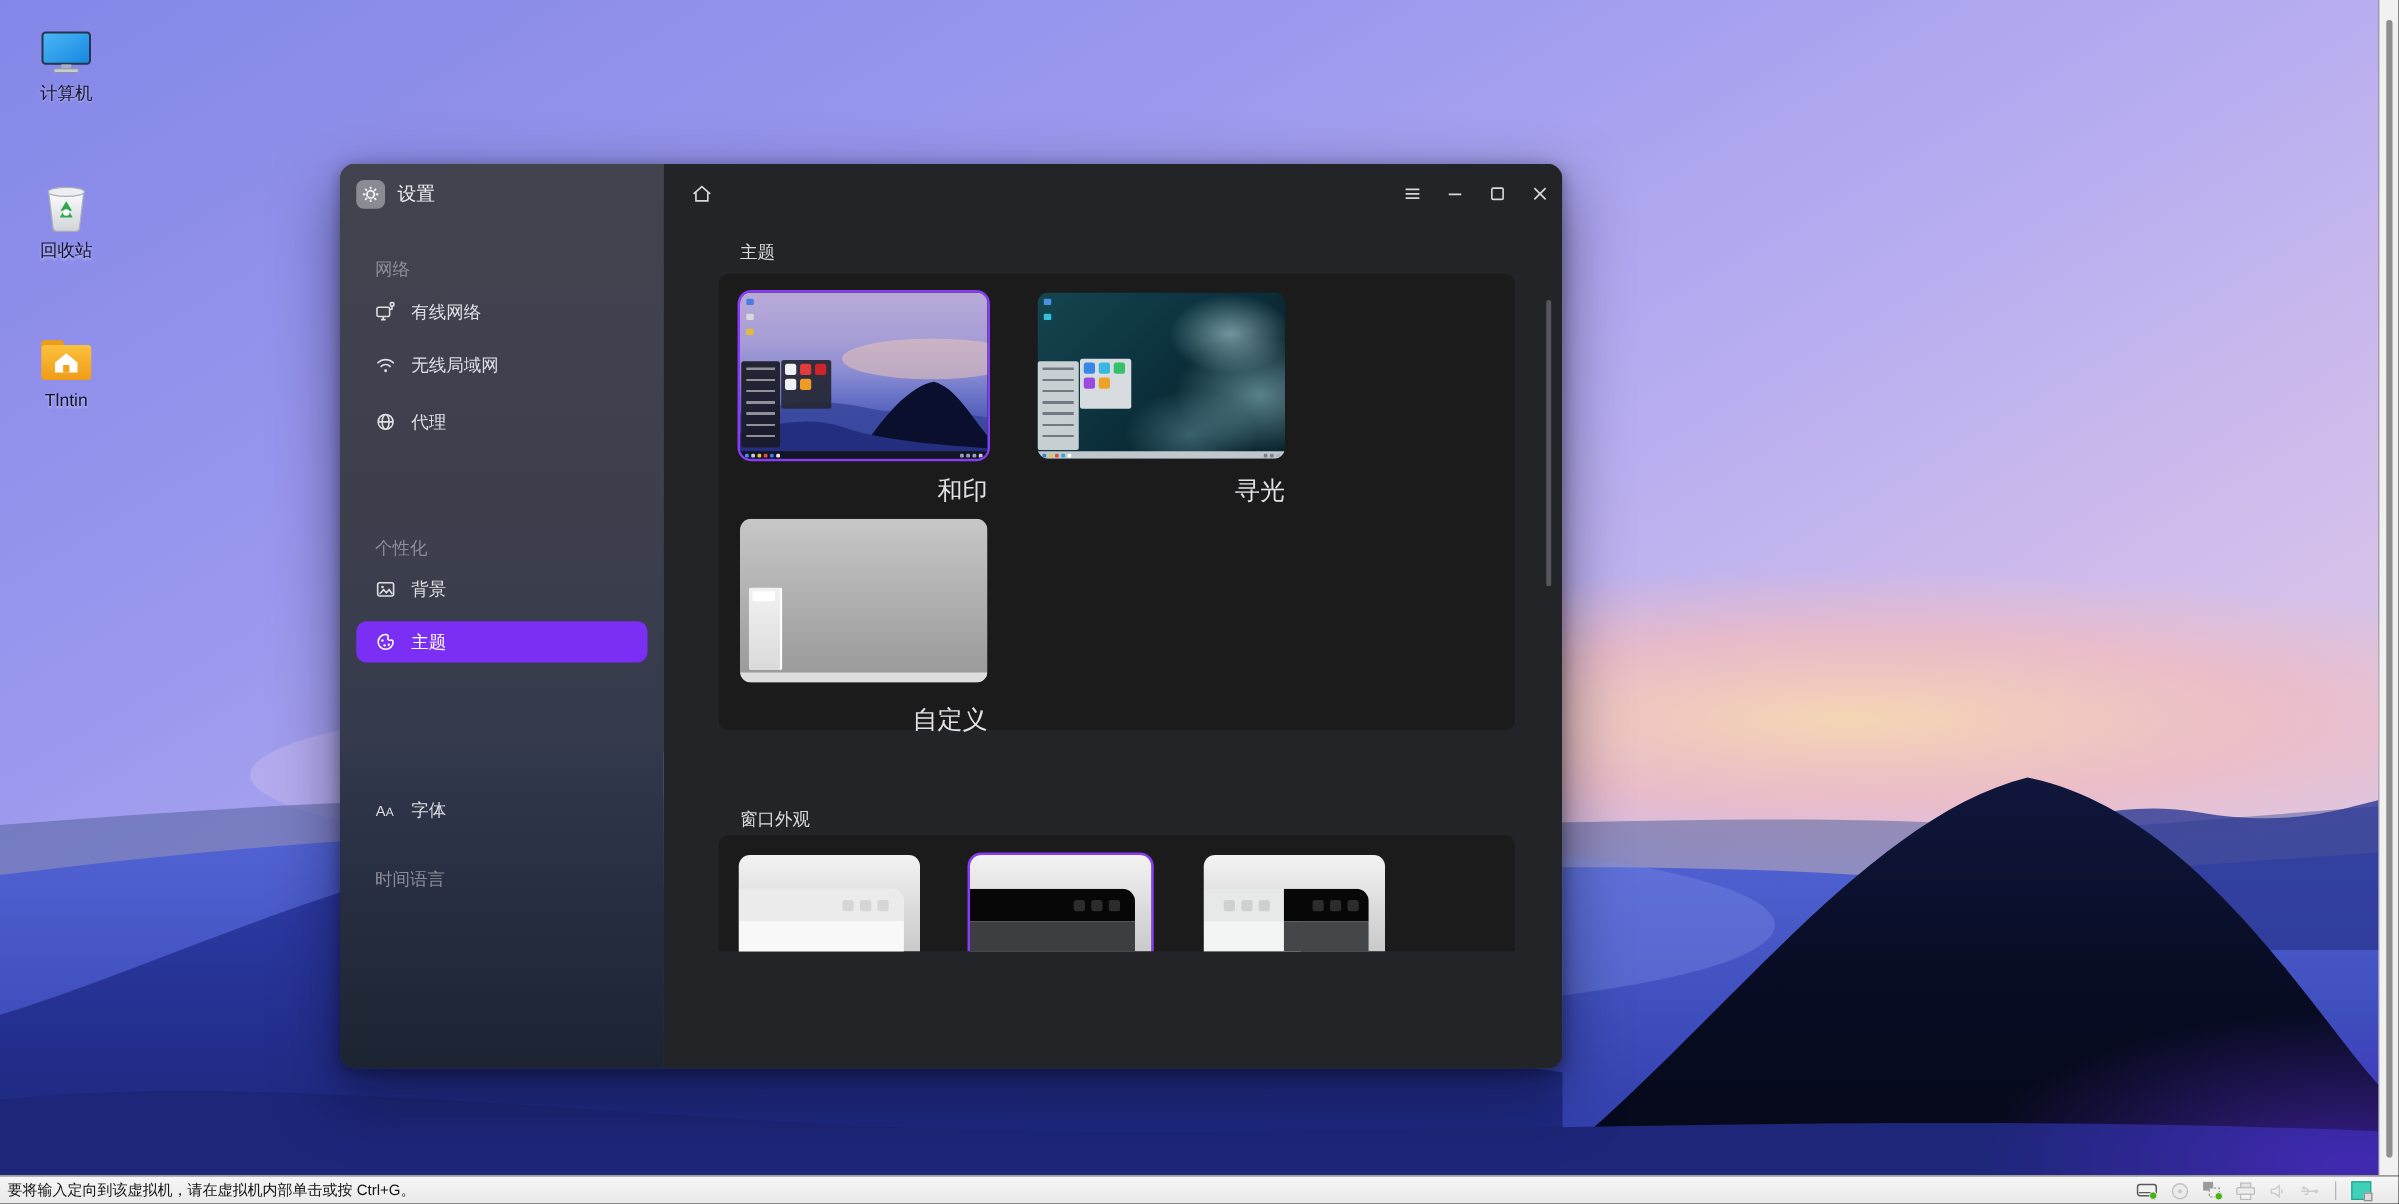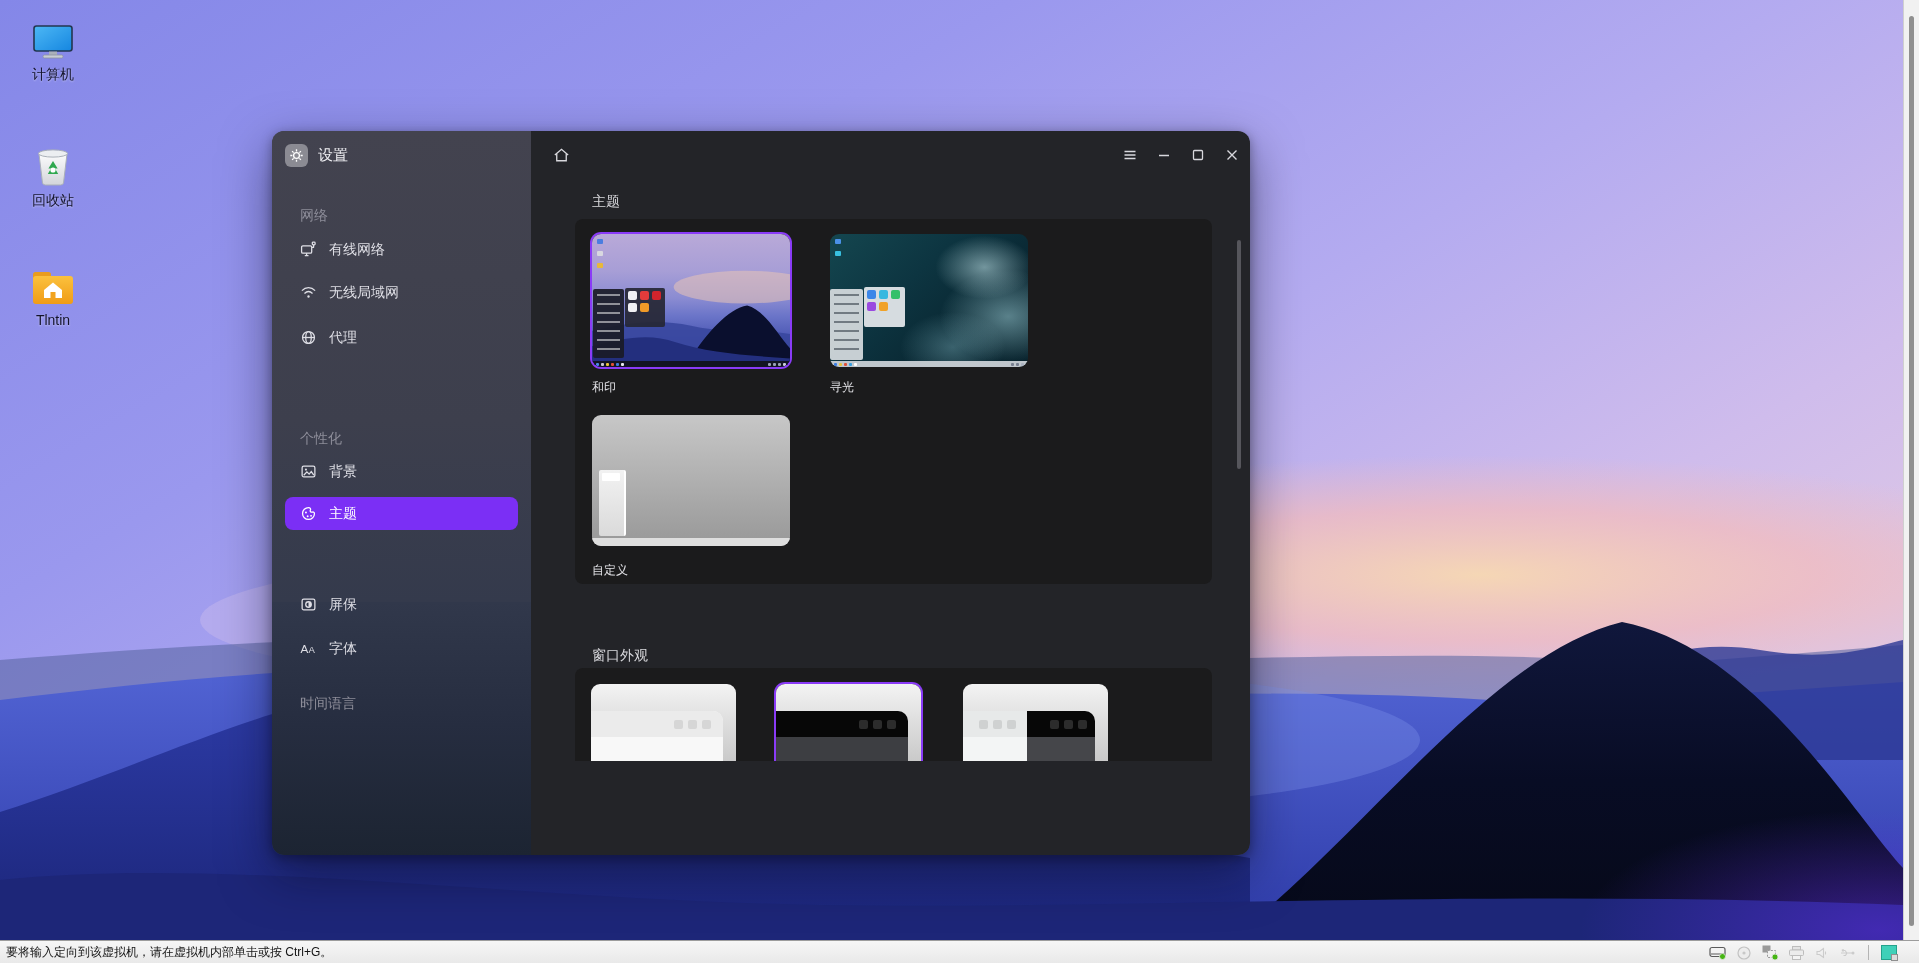--- a/index.html
+++ b/index.html
@@ -75,7 +75,7 @@
   
   .theme-card { position:absolute; width:198px; height:133px; border-radius:9px; overflow:hidden; cursor:pointer; }
   .theme-card.selected { box-shadow:0 0 0 2px #8a3bf7; }
-  .theme-label { position:absolute; width:198px; text-align:left; font-size:12px; color:#e2e2e6; }
+  .theme-label { position:absolute; width:198px; text-align:right; font-size:20px; color:#e2e2e6; }
 
   .mini { position:absolute; inset:0; }
   .mini-svg { position:absolute; inset:0; }

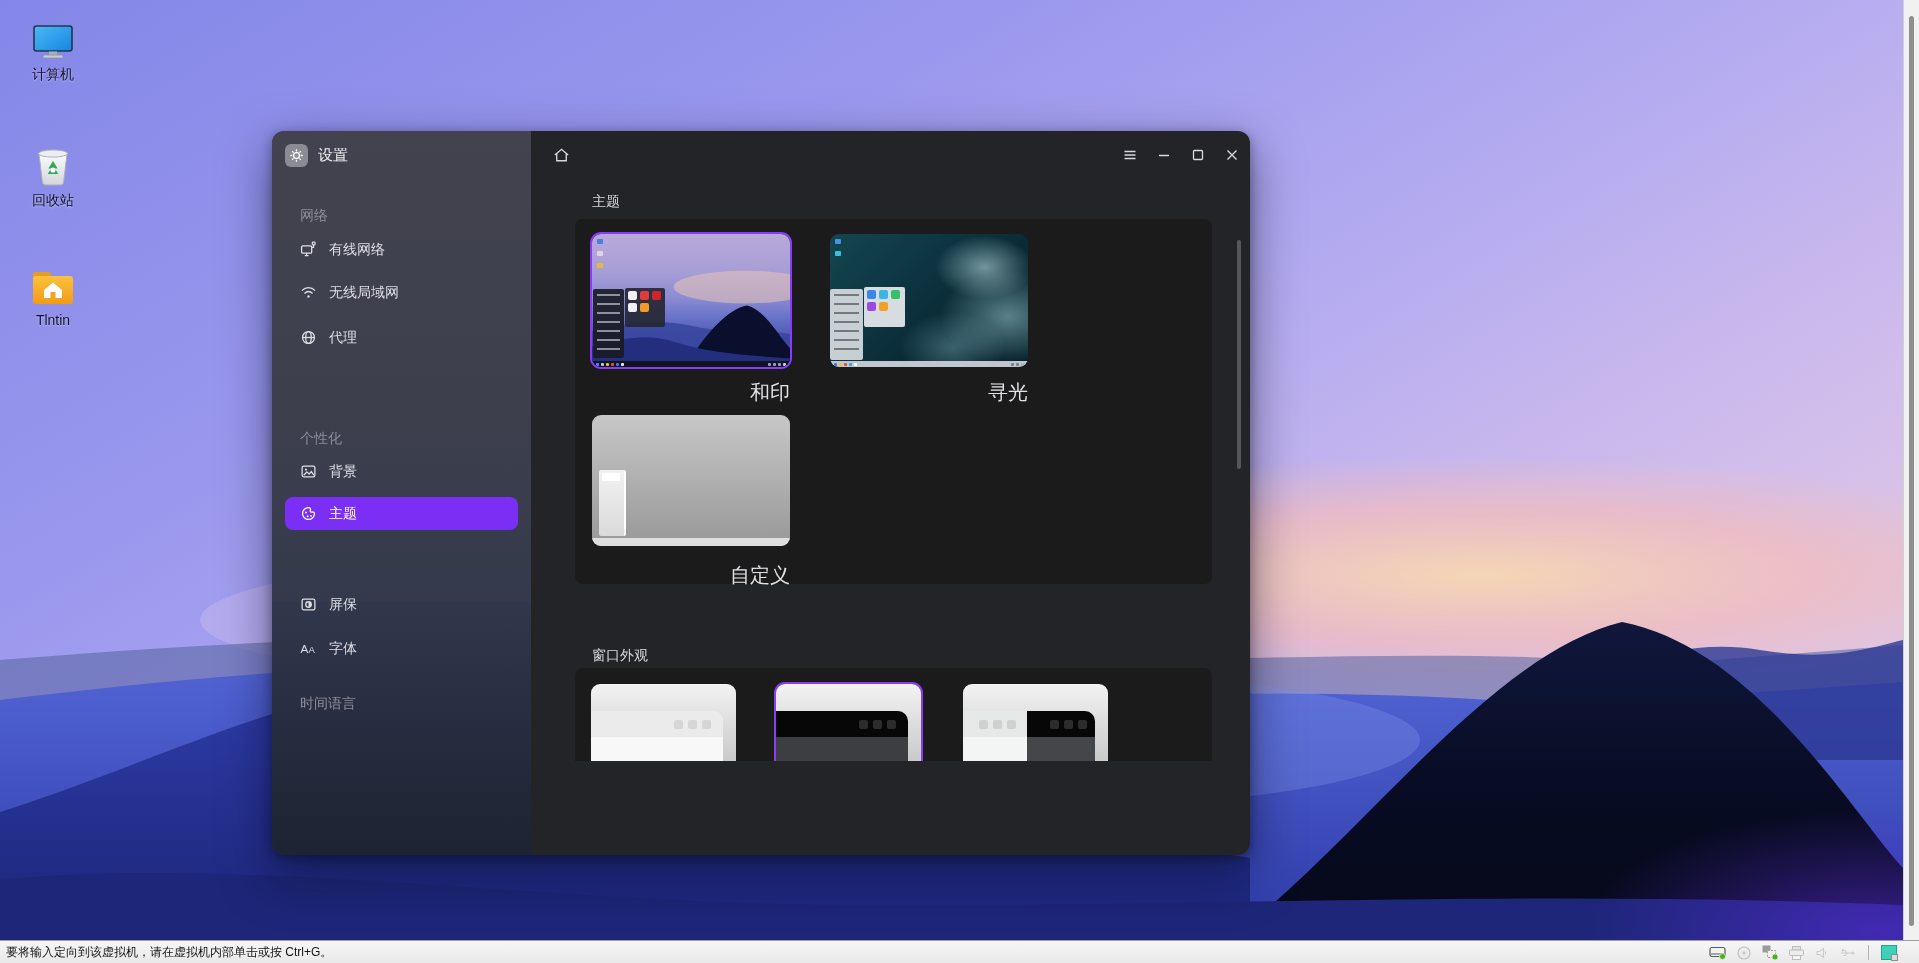--- a/index.html
+++ b/index.html
@@ -295,16 +295,6 @@
       </div>
 
 
-      <div class="nav-item" style="top:457px">
-        <span class="nicon">
-          <svg width="17" height="17" viewBox="0 0 16 16" fill="none" stroke="currentColor" stroke-width="1.2">
-            <rect x="2" y="3" width="12" height="10" rx="1.5"></rect>
-              <circle cx="8" cy="8" r="2.6"></circle>
-            <path d="M8 5.4 a2.6 2.6 0 0 1 0 5.2 Z" fill="currentColor" stroke="none"></path>
-          </svg>
-        </span>
-        <span class="nlabel">屏保</span>
-      </div>
 
       <div class="nav-item" style="top:501px">
         <span class="nicon">

